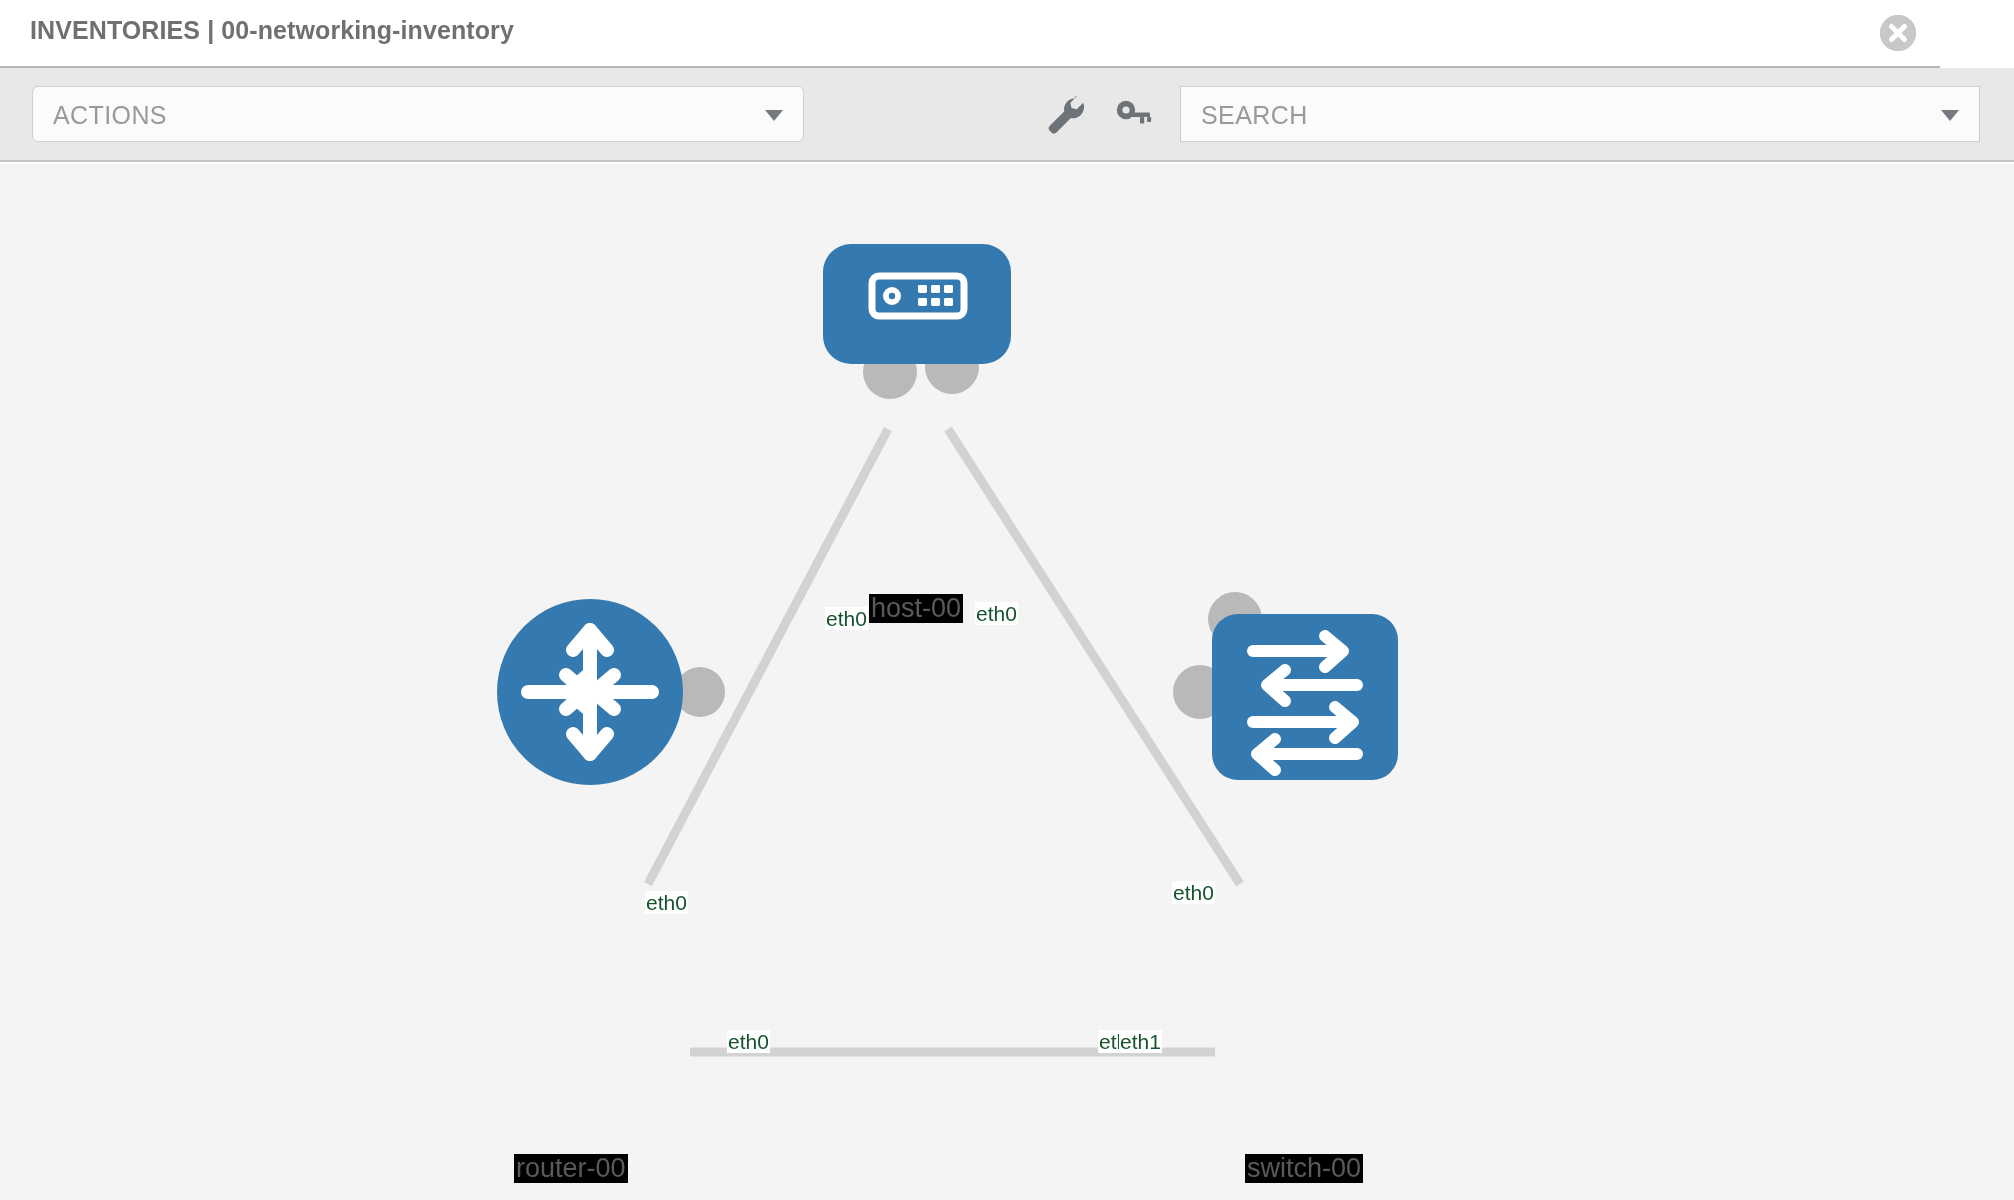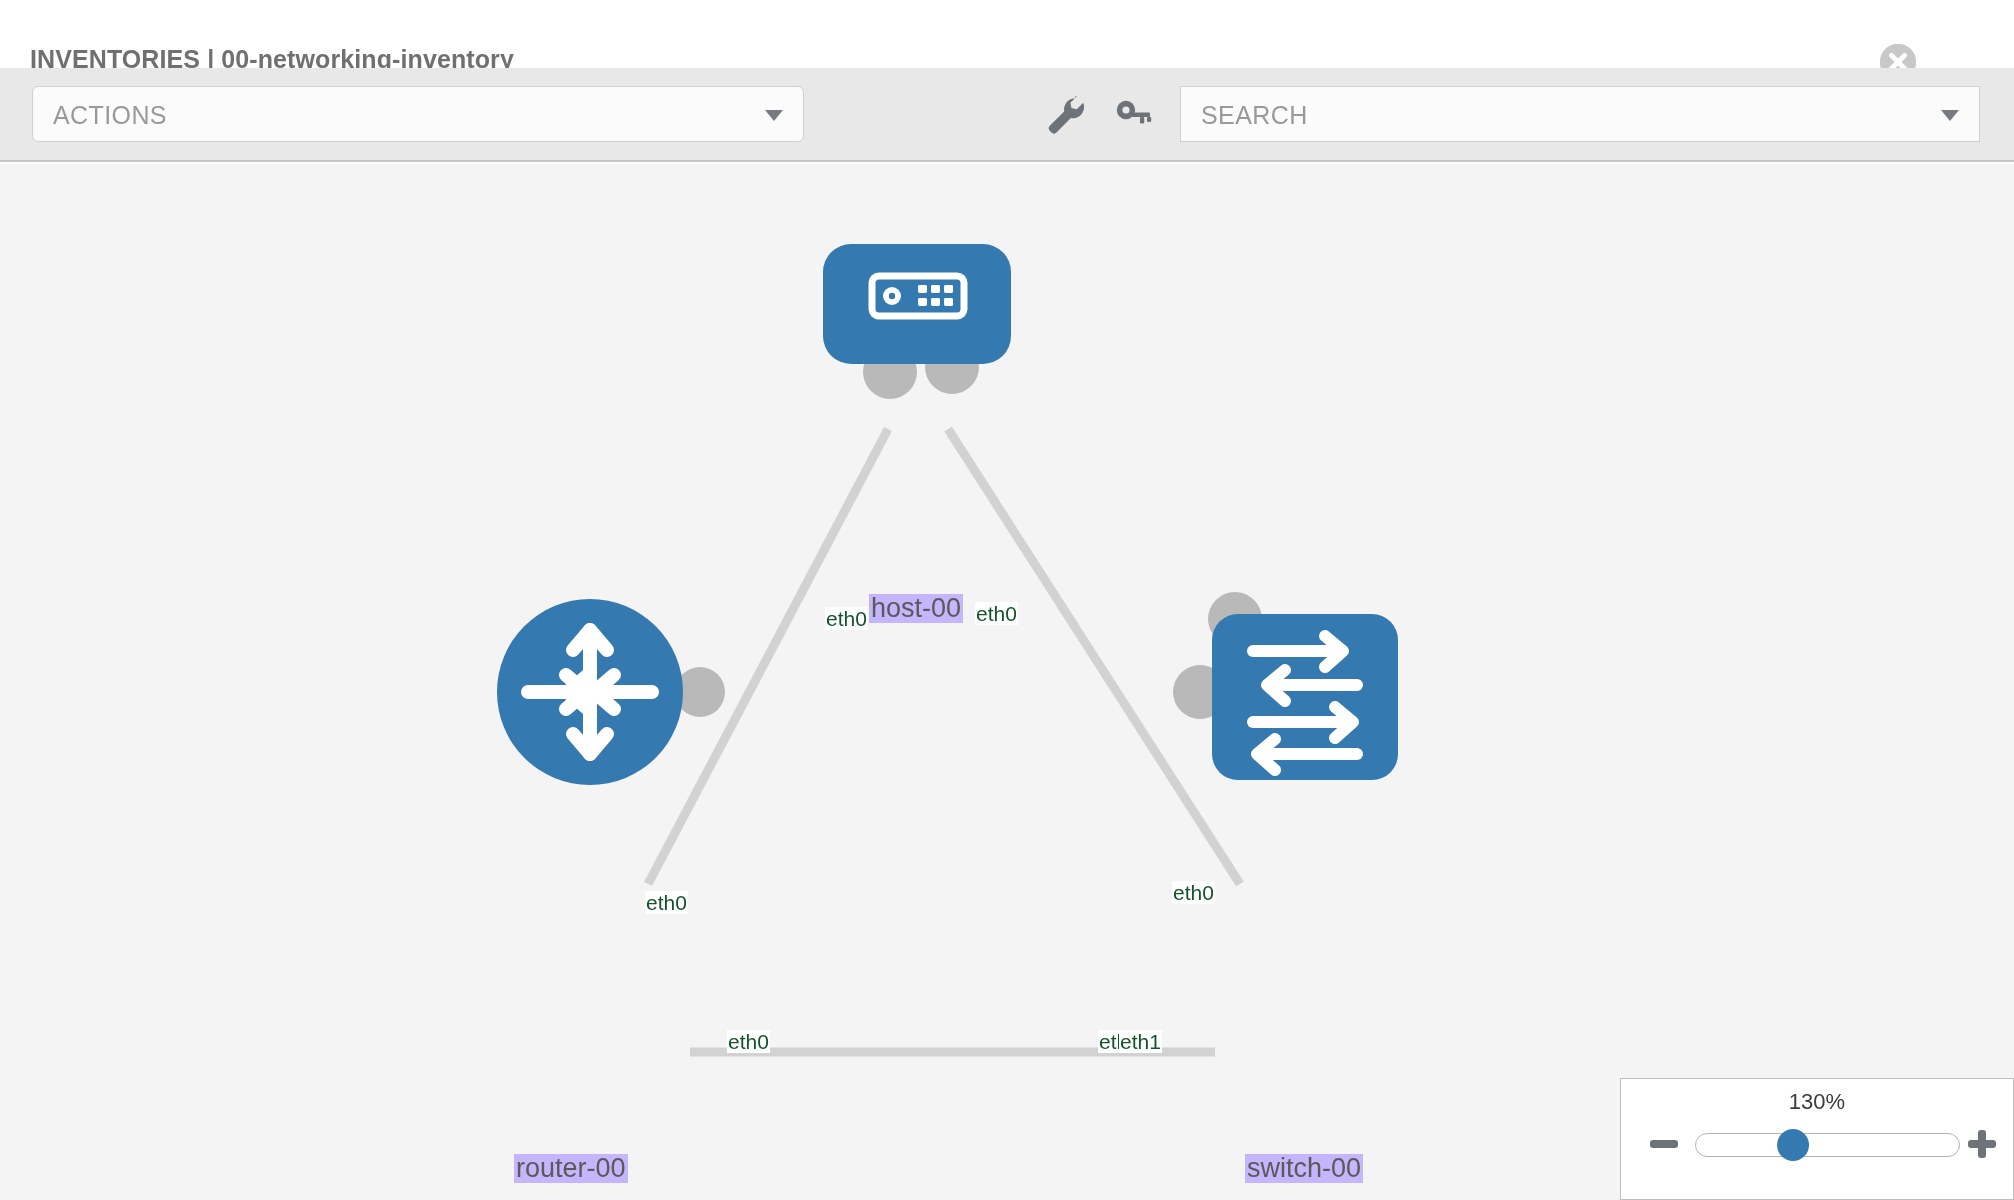--- a/index.html
+++ b/index.html
@@ -26,7 +26,6 @@
     height: 68px;
     background: #ffffff;
     border-bottom: 2px solid #b7b7b7;
-    margin-top: 29px;
   }
   .header-title {
     position: absolute;

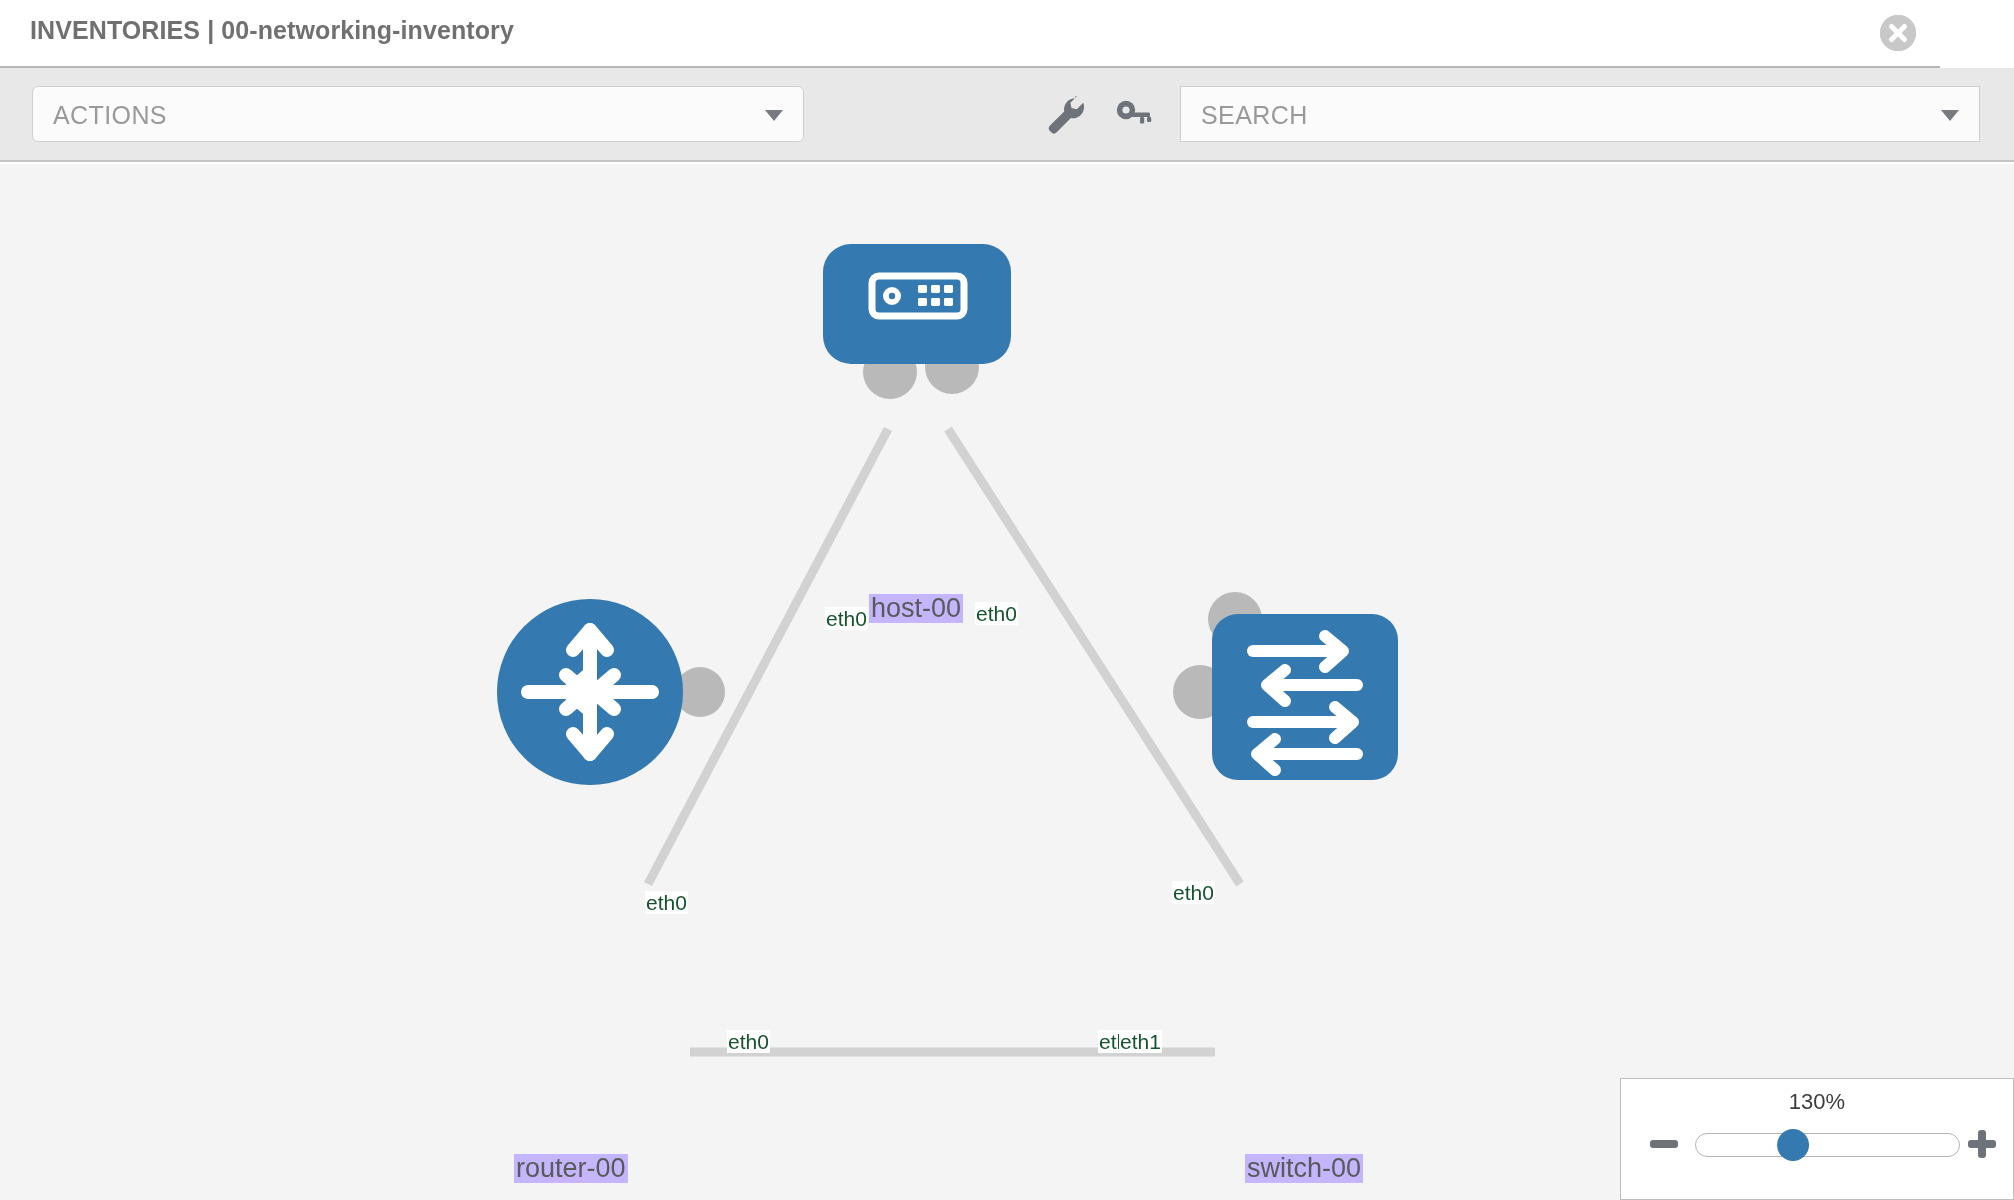--- a/index.html
+++ b/index.html
@@ -132,7 +132,7 @@
     position: absolute;
     font-size: 27px;
     color: #5a5a5a;
-    background: #c4b5fd;
+    background: #000000;
     white-space: nowrap;
     padding: 0 2px;
     line-height: 1.08;

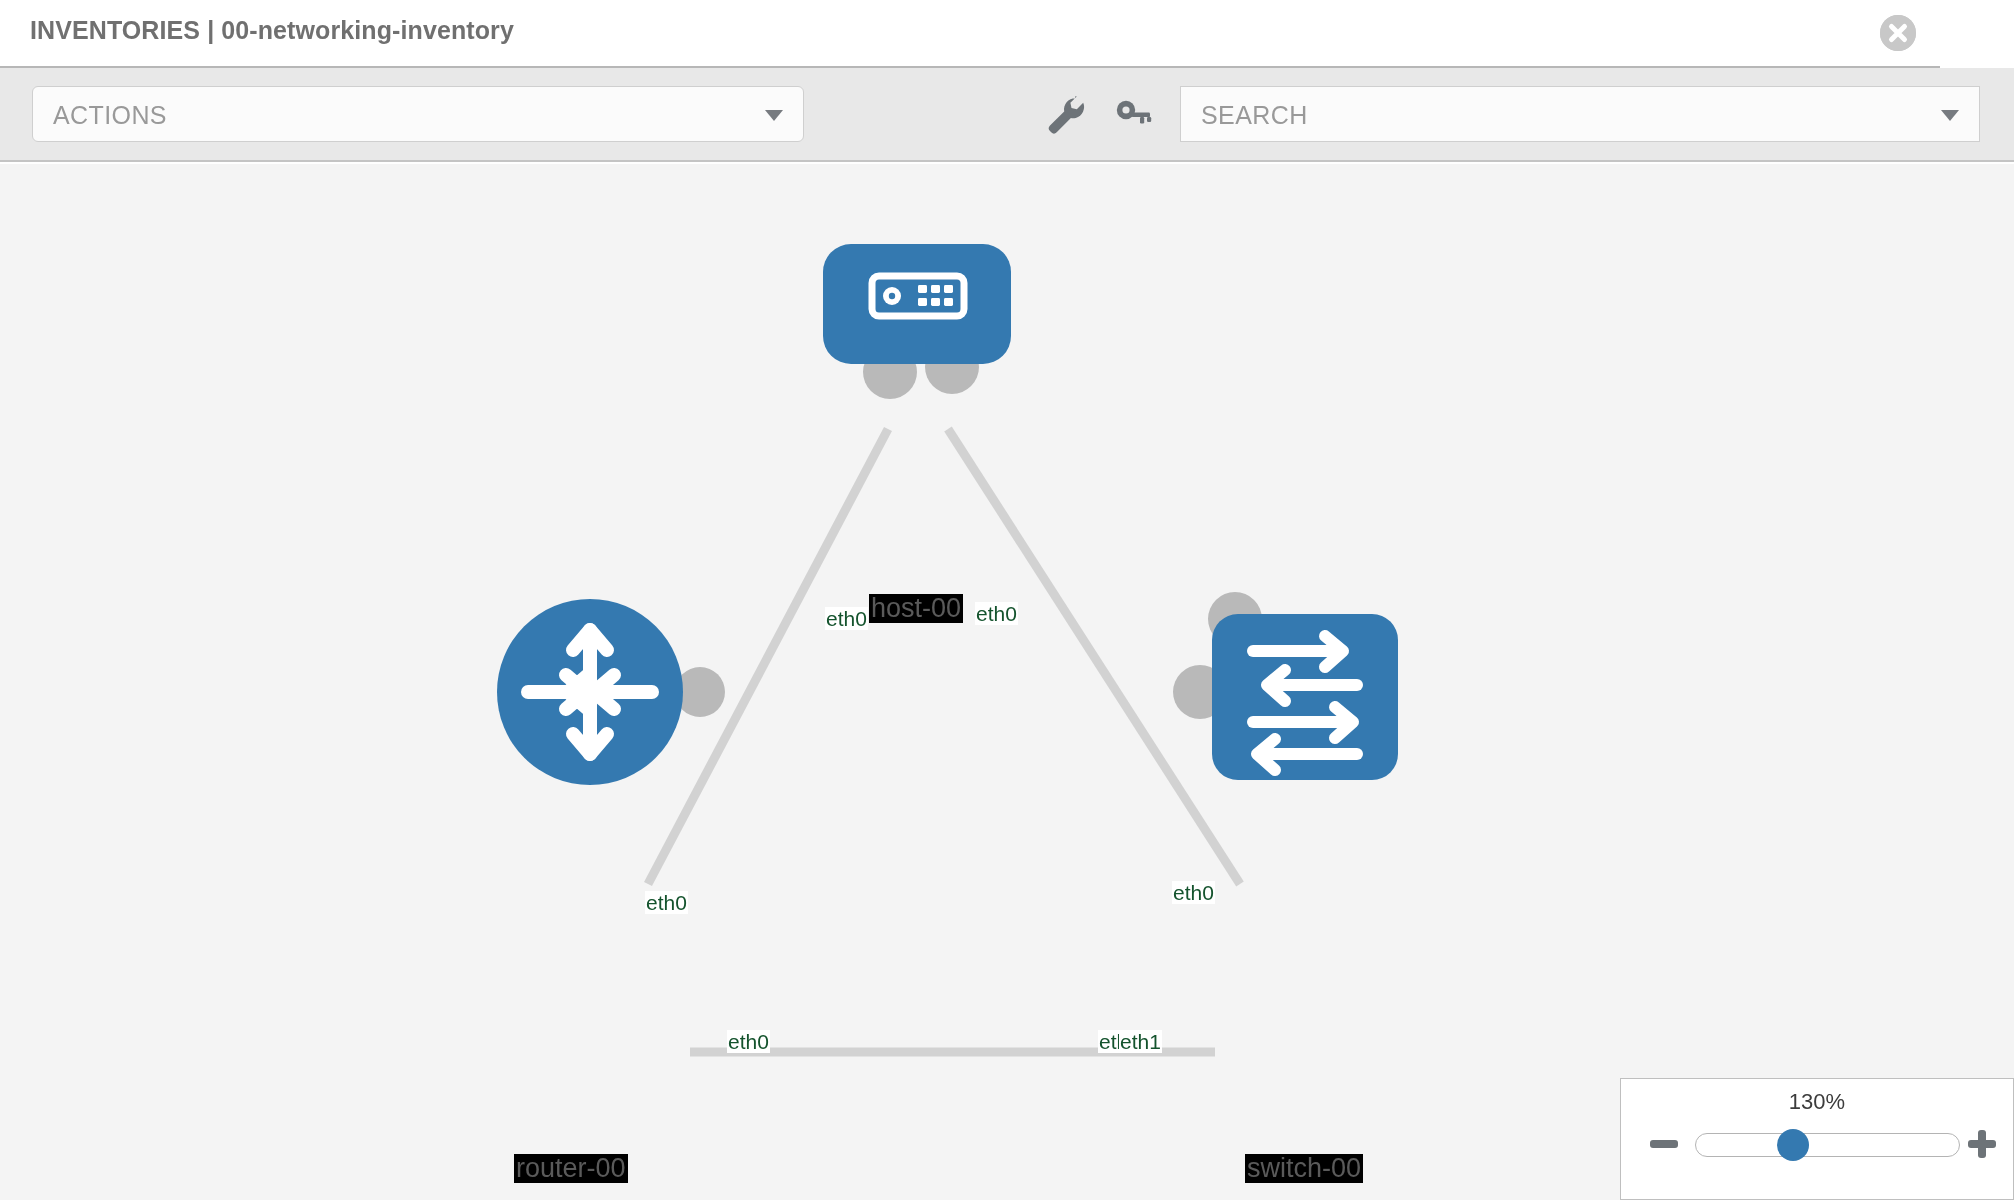--- a/index.html
+++ b/index.html
@@ -325,25 +325,6 @@
     <div class="node-label" style="left:1245px; top:990px;">switch-00</div>
   </div>
 
-  <div class="zoom-panel">
-    <div class="zoom-value">130%</div>
-
-    <div class="zoom-minus">
-      <svg width="34" height="34" viewBox="0 0 34 34">
-        <rect x="3" y="13" width="28" height="8" rx="3" fill="#6d7378"></rect>
-      </svg>
-    </div>
-
-    <div class="zoom-track"></div>
-    <div class="zoom-thumb"></div>
-
-    <div class="zoom-plus">
-      <svg width="34" height="34" viewBox="0 0 34 34">
-        <rect x="3" y="13" width="28" height="8" rx="3" fill="#6d7378"></rect>
-        <rect x="13" y="3" width="8" height="28" rx="3" fill="#6d7378"></rect>
-      </svg>
-    </div>
-  </div>
 
 </div>
 

